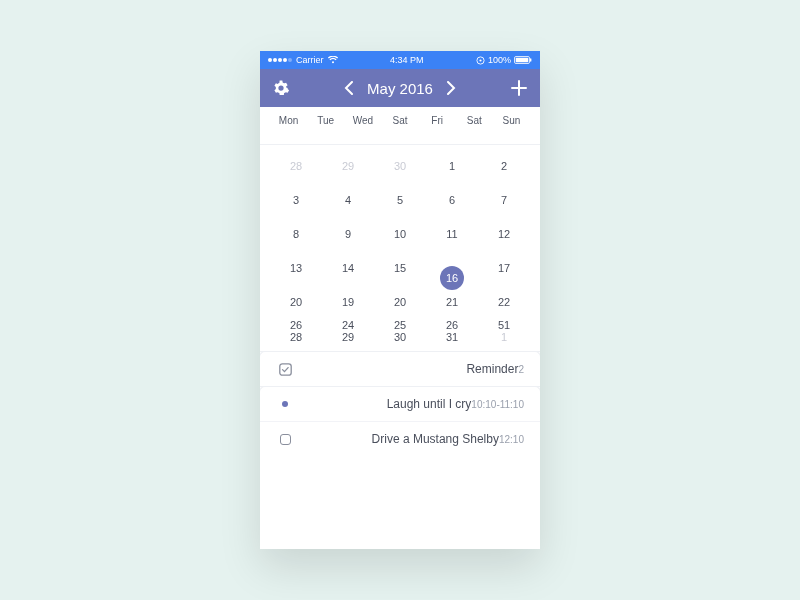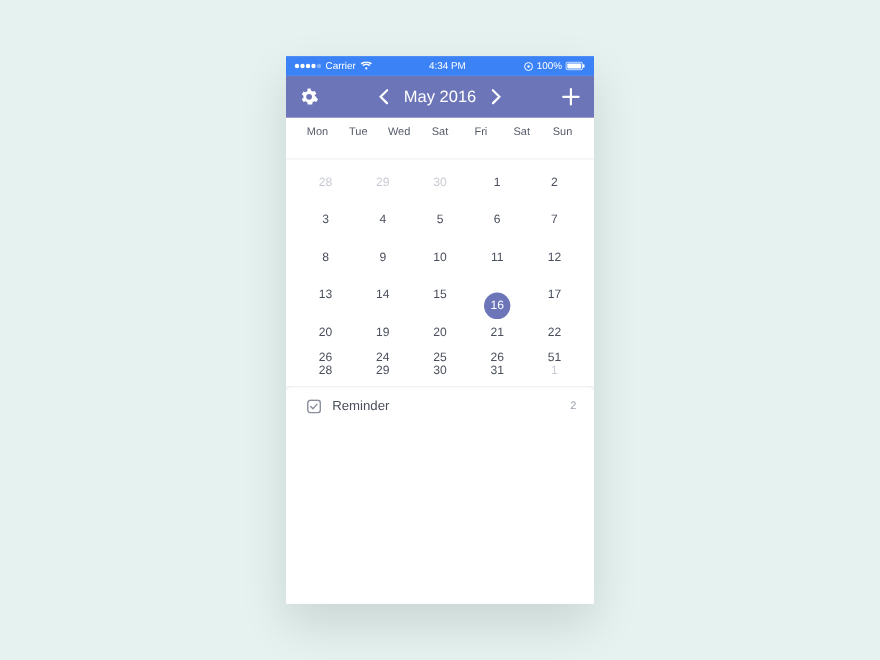--- a/index.html
+++ b/index.html
@@ -109,7 +109,7 @@
     color: #4a4f5c;
   }
   .row-icon { width: 18px; display: inline-flex; align-items: center; justify-content: center; }
-  .row-label { flex: 1; margin-left: 8px; }
+  .row-label { flex: 1; margin-left: 8px; text-align: right; }
   .row-meta { font-size: 10px; color: #9aa0ad; }
   .event-dot { width: 6px; height: 6px; border-radius: 50%; background: #6c75b8; }
   .checkbox-empty {

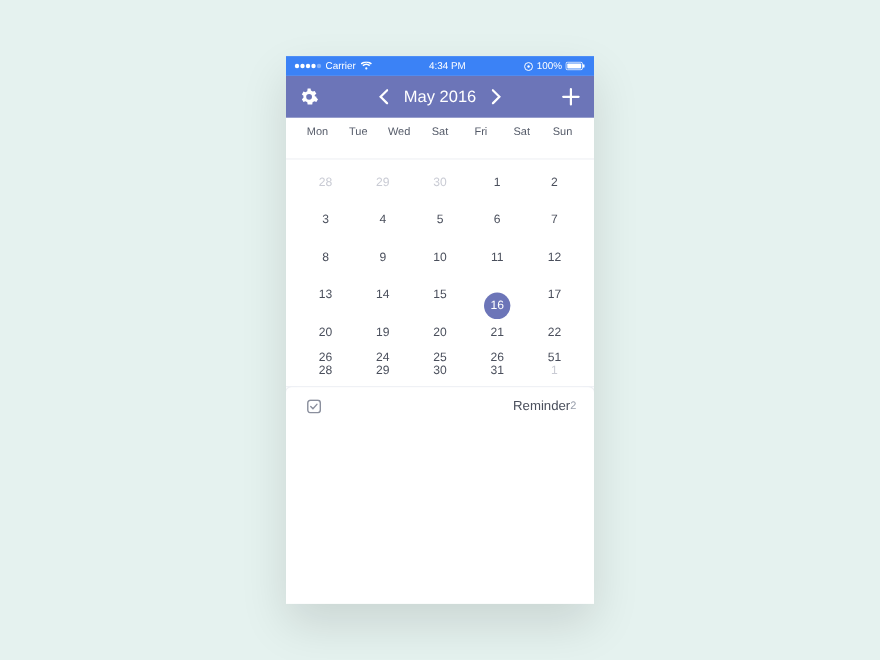--- a/index.html
+++ b/index.html
@@ -312,6 +312,22 @@
     </div>
   </div>
 
+  <div class="section" id="events">
+      <div class="section-row">
+        <span class="row-icon">
+          <span class="event-dot"></span>
+        </span>
+        <span class="row-label">Laugh until I cry</span>
+        <span class="row-meta">10:10-11:10</span>
+      </div>
+      <div class="section-row" style="border-top: 1px solid rgb(242, 243, 247);">
+        <span class="row-icon">
+          <span class="checkbox-empty"></span>
+        </span>
+        <span class="row-label">Drive a Mustang Shelby</span>
+        <span class="row-meta">12:10</span>
+      </div>
+    </div>
 
 </div>
 

